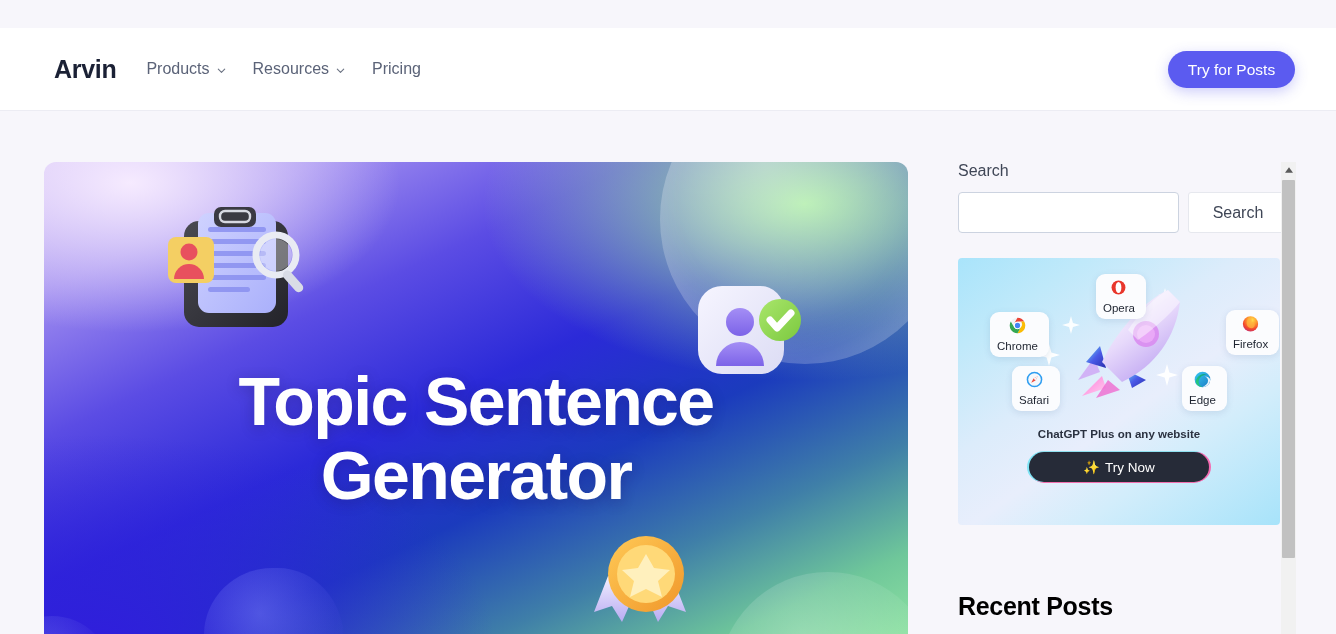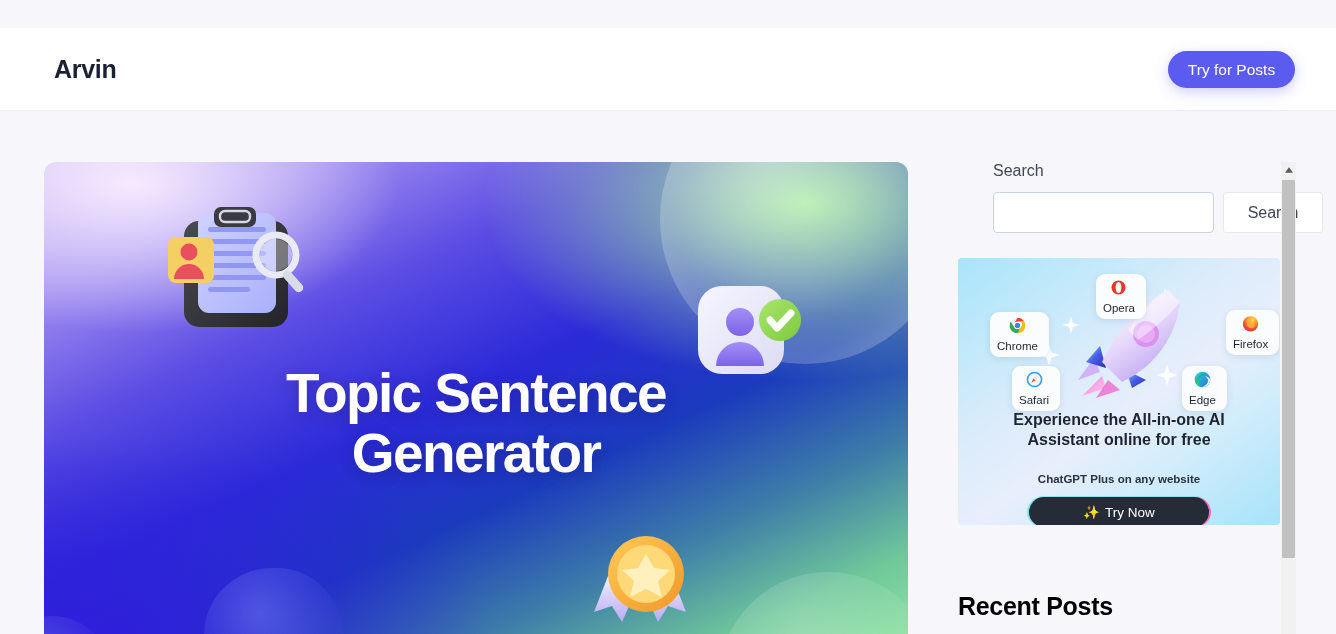--- a/index.html
+++ b/index.html
@@ -337,6 +337,27 @@
   <div class="header">
     <div class="brand">Arvin</div>
 
+    <div class="nav">
+      <div class="nav-item">
+        <span>Products</span>
+        <span class="chev">
+          <svg viewBox="0 0 12 12" width="11" height="11">
+              <path d="M2.5 4.5 L6 8 L9.5 4.5" fill="none" stroke="#6b7383" stroke-width="1.2" stroke-linecap="round" stroke-linejoin="round"></path>
+            </svg>
+        </span>
+      </div>
+      <div class="nav-item">
+        <span>Resources</span>
+        <span class="chev">
+          <svg viewBox="0 0 12 12" width="11" height="11">
+              <path d="M2.5 4.5 L6 8 L9.5 4.5" fill="none" stroke="#6b7383" stroke-width="1.2" stroke-linecap="round" stroke-linejoin="round"></path>
+            </svg>
+        </span>
+      </div>
+      <div class="nav-item">
+        <span>Pricing</span>
+      </div>
+    </div>
 
     <button class="cta">Try for Posts</button>
   </div>

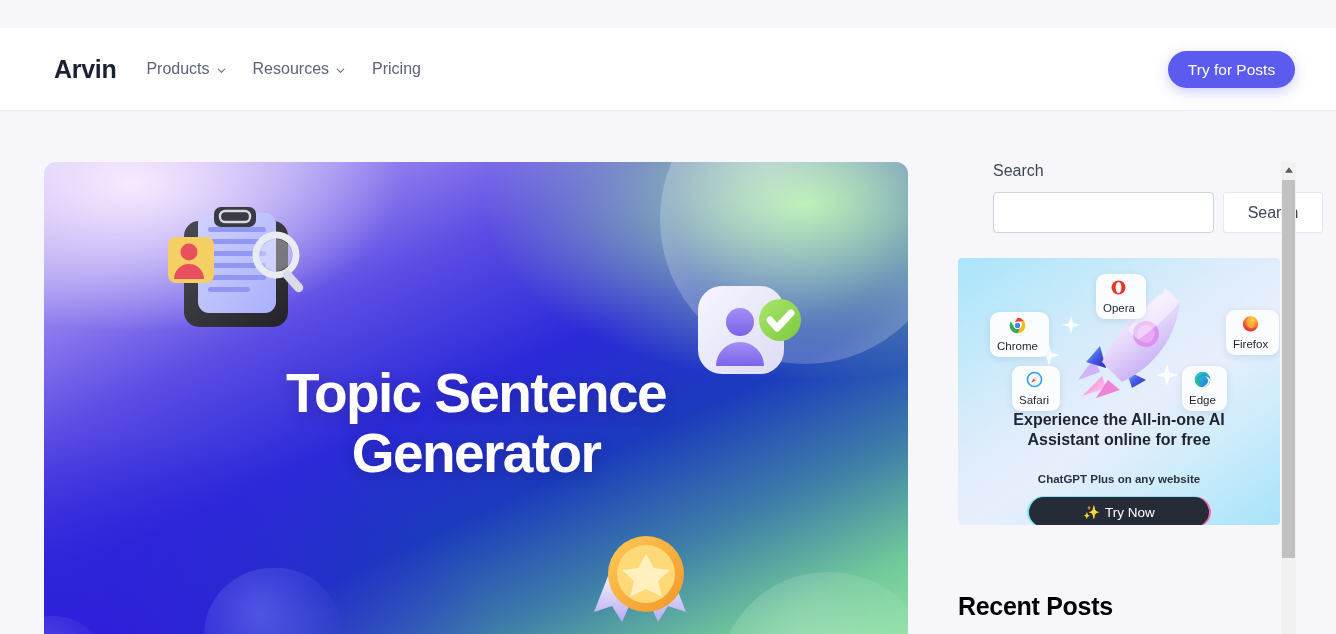--- a/index.html
+++ b/index.html
@@ -165,7 +165,6 @@
     top: 162px;
     width: 322px;
     height: 472px;
-    padding-left: 35px;
   }
   .search-label {
     font-size: 16px;

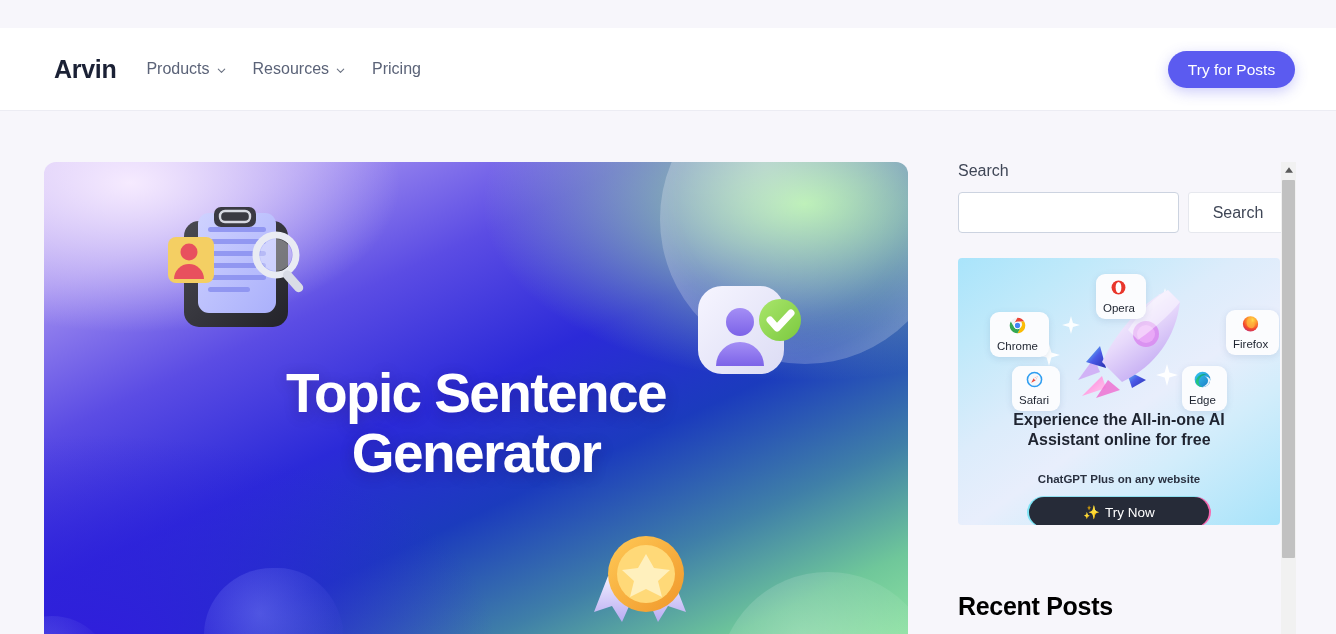--- a/index.html
+++ b/index.html
@@ -140,7 +140,7 @@
     top: 202px;
     text-align: center;
     color: #ffffff;
-    font-size: 55px;
+    font-size: 68px;
     font-weight: bold;
     line-height: 1.09;
     letter-spacing: -1.6px;

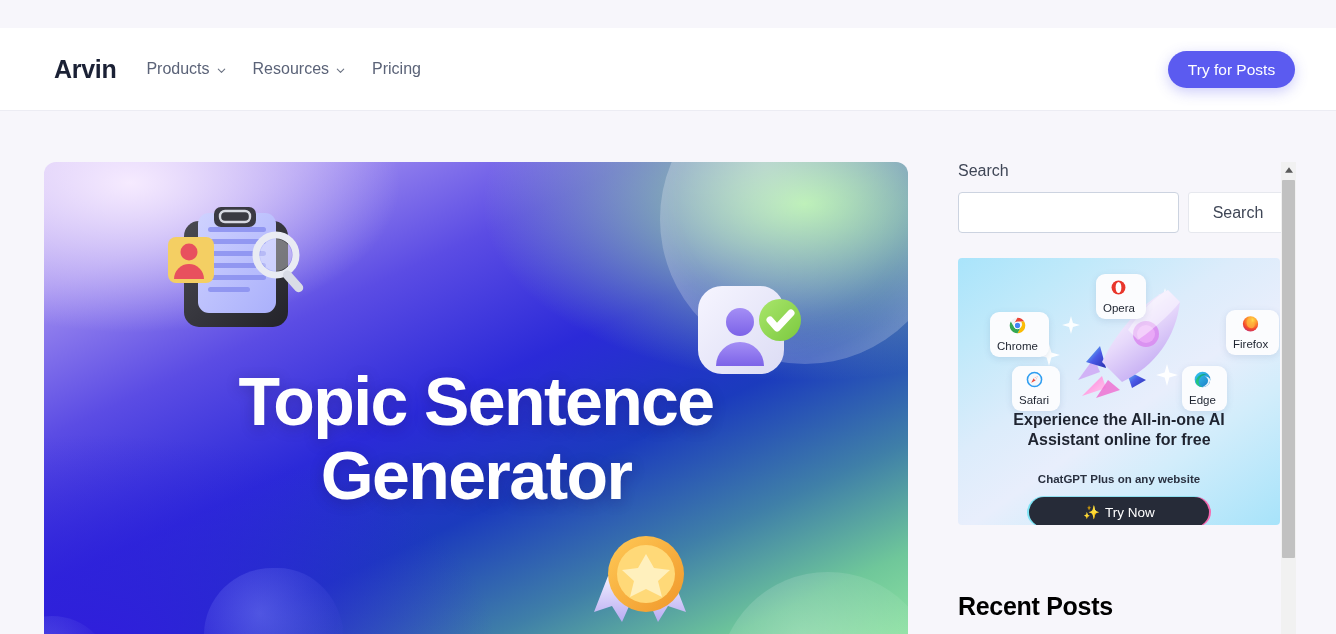--- a/index.html
+++ b/index.html
@@ -589,10 +589,6 @@
         </div>
       </div>
 
-      <div class="promo-h">
-        <span>Experience the All-in-one AI</span><br>
-        <span>Assistant online for free</span>
-      </div>
       <div class="promo-sub">ChatGPT Plus on any website</div>
 
       <div class="promo-btn-wrap">

